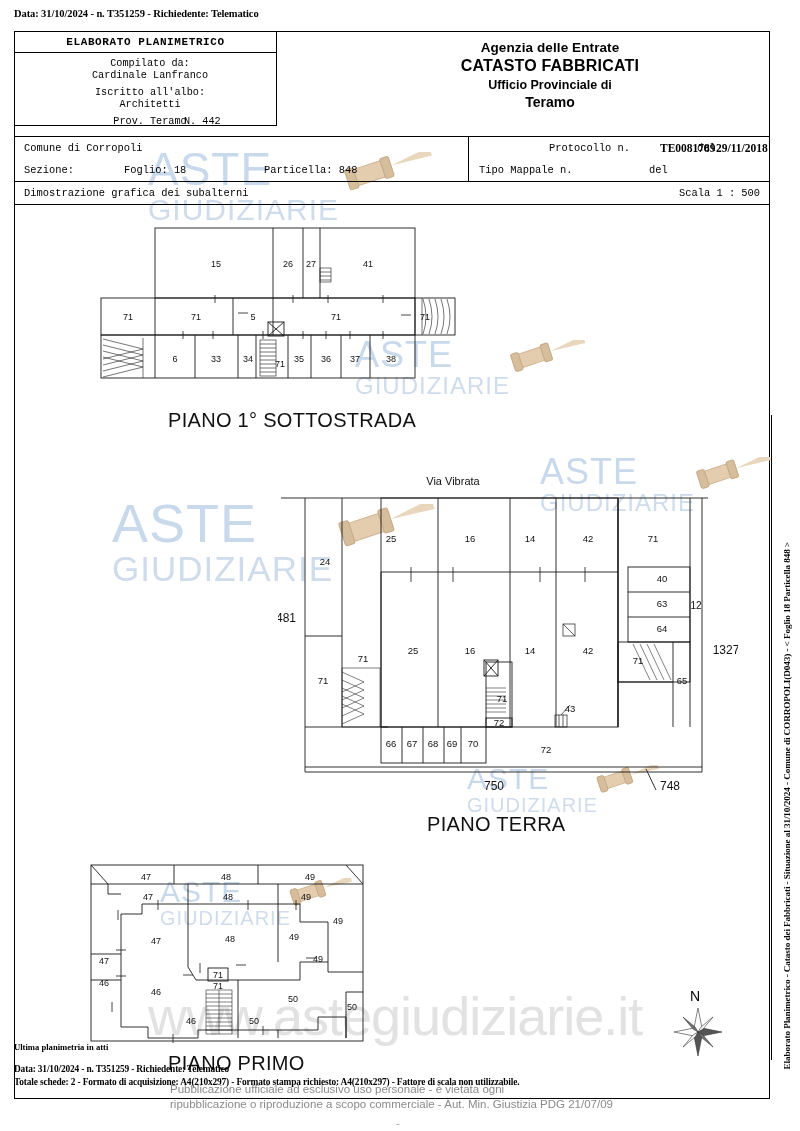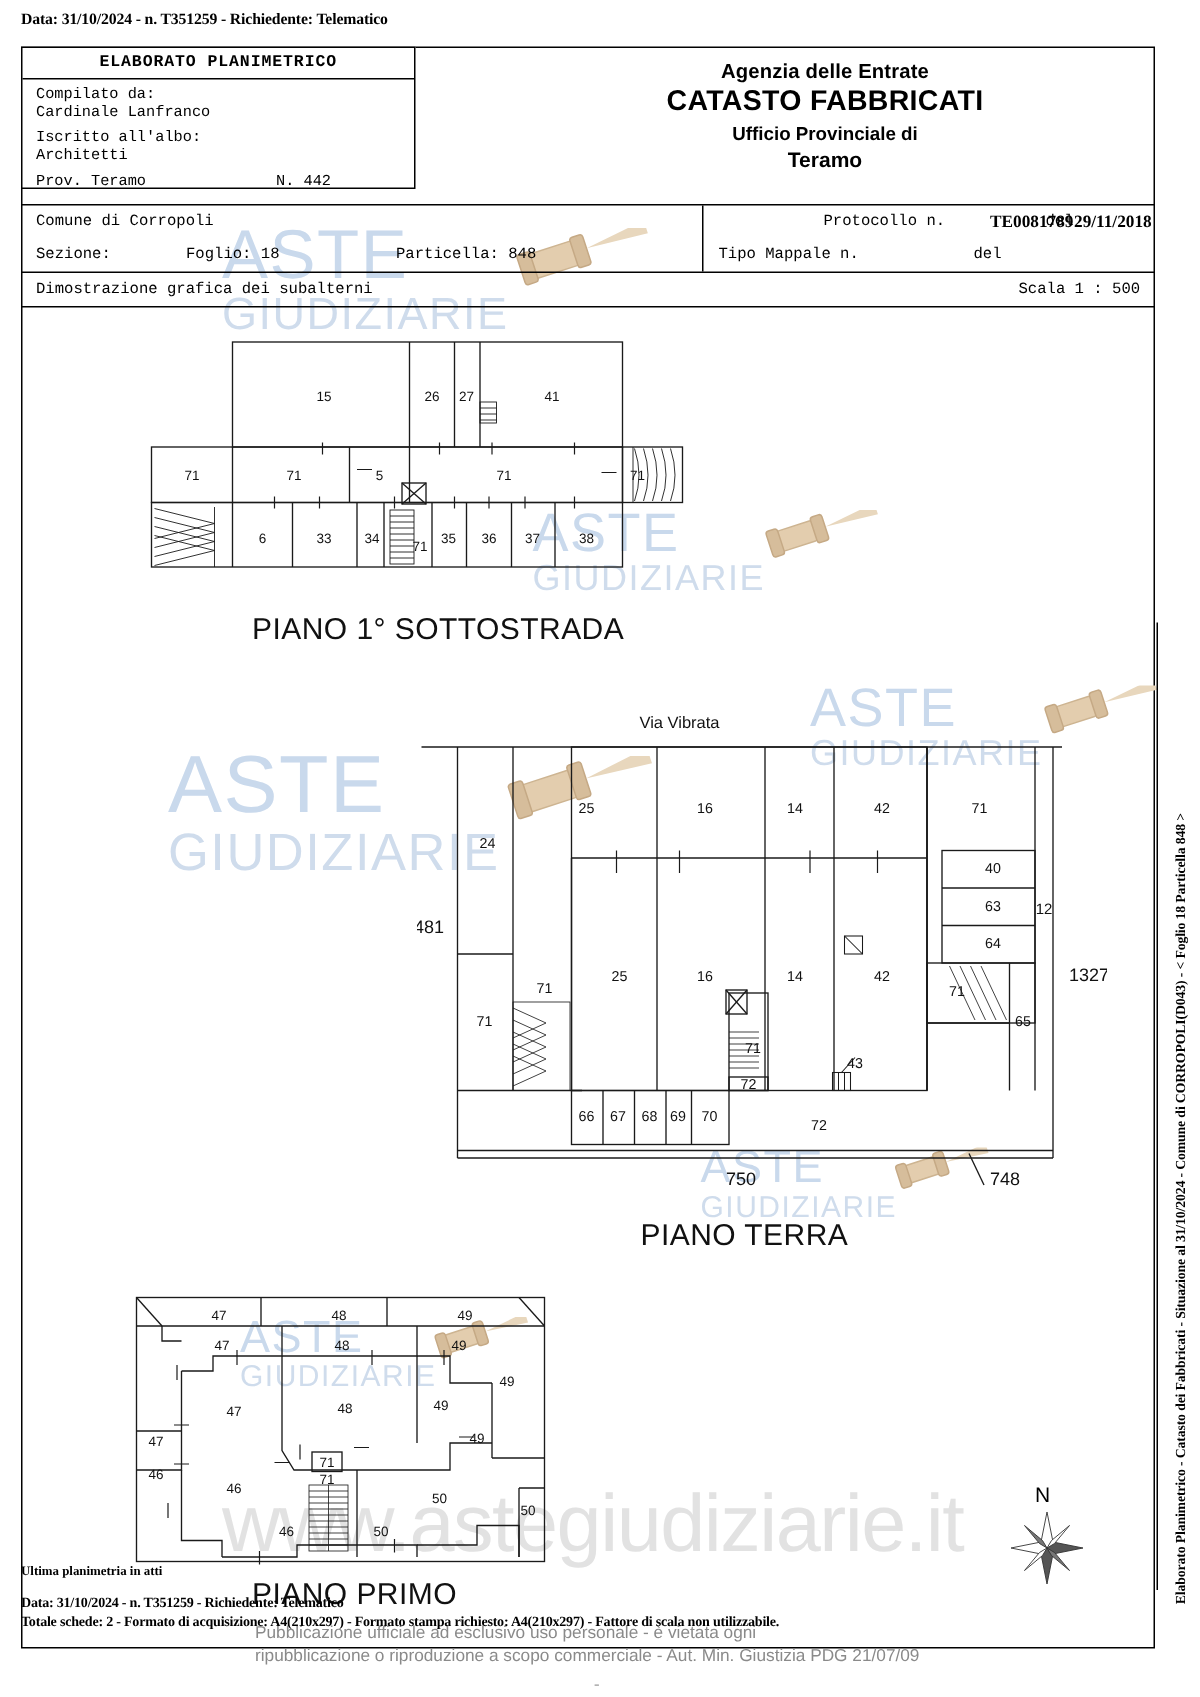--- a/index.html
+++ b/index.html
@@ -22,7 +22,7 @@
              font-family:"Liberation Mono",monospace;font-weight:bold;font-size:11px;
              letter-spacing:0.6px;line-height:20px;}
   .cbox .body{padding:5px 0 0 9px;font-family:"Liberation Mono",monospace;font-size:10.2px;
-              line-height:11.6px;}
+              line-height:11.6px;text-align:center;}
   .cbox .sp{height:6px;}
   .cbox .row{position:relative;}
   .cbox .row .r{position:absolute;left:160px;top:0;}

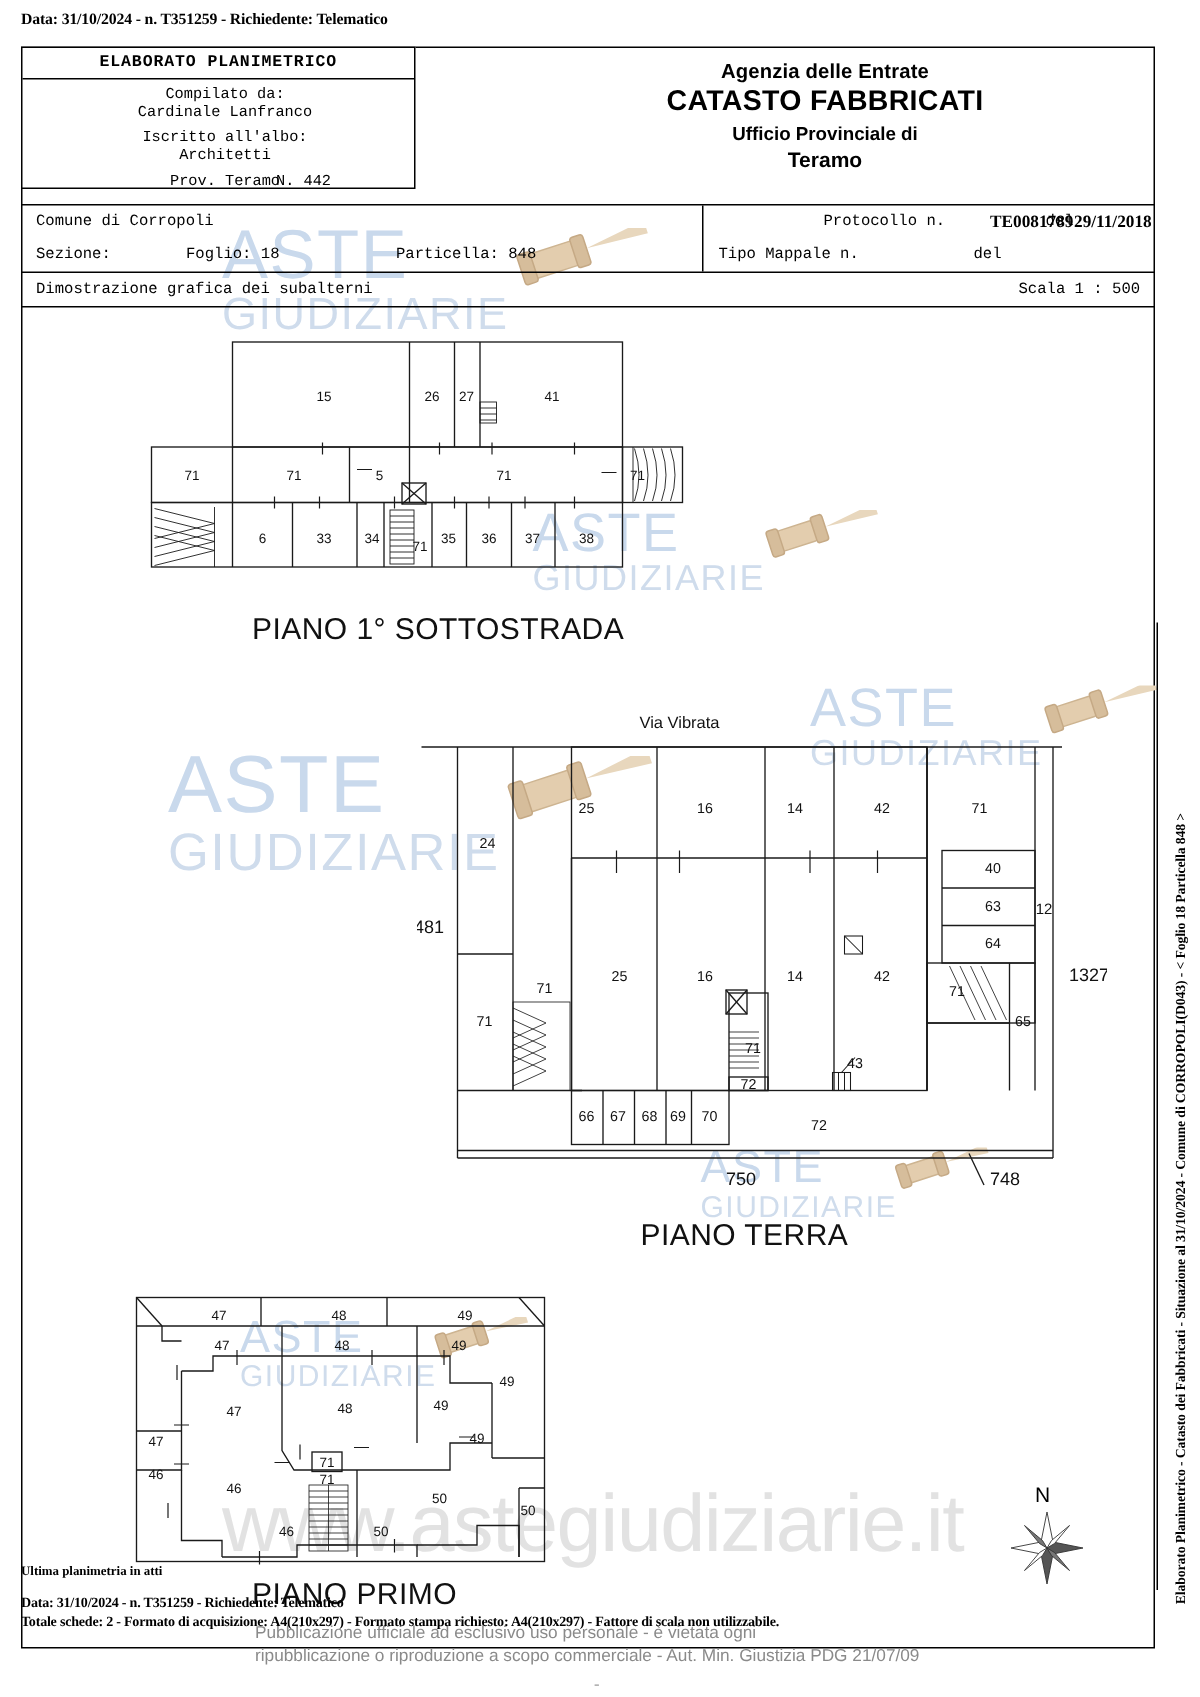--- a/index.html
+++ b/index.html
@@ -31,7 +31,7 @@
   .agency{position:absolute;left:400px;top:40px;width:300px;text-align:center;
           font-family:"Liberation Sans",sans-serif;}
   .agency .l1{font-size:13.5px;font-weight:bold;letter-spacing:0.1px;}
-  .agency .l2{font-size:19px;font-weight:bold;letter-spacing:0.2px;margin-top:2px;}
+  .agency .l2{font-size:16px;font-weight:bold;letter-spacing:0.2px;margin-top:2px;}
   .agency .l3{font-size:12.5px;font-weight:bold;margin-top:3px;}
   .agency .l4{font-size:14px;font-weight:bold;margin-top:2px;}
 

